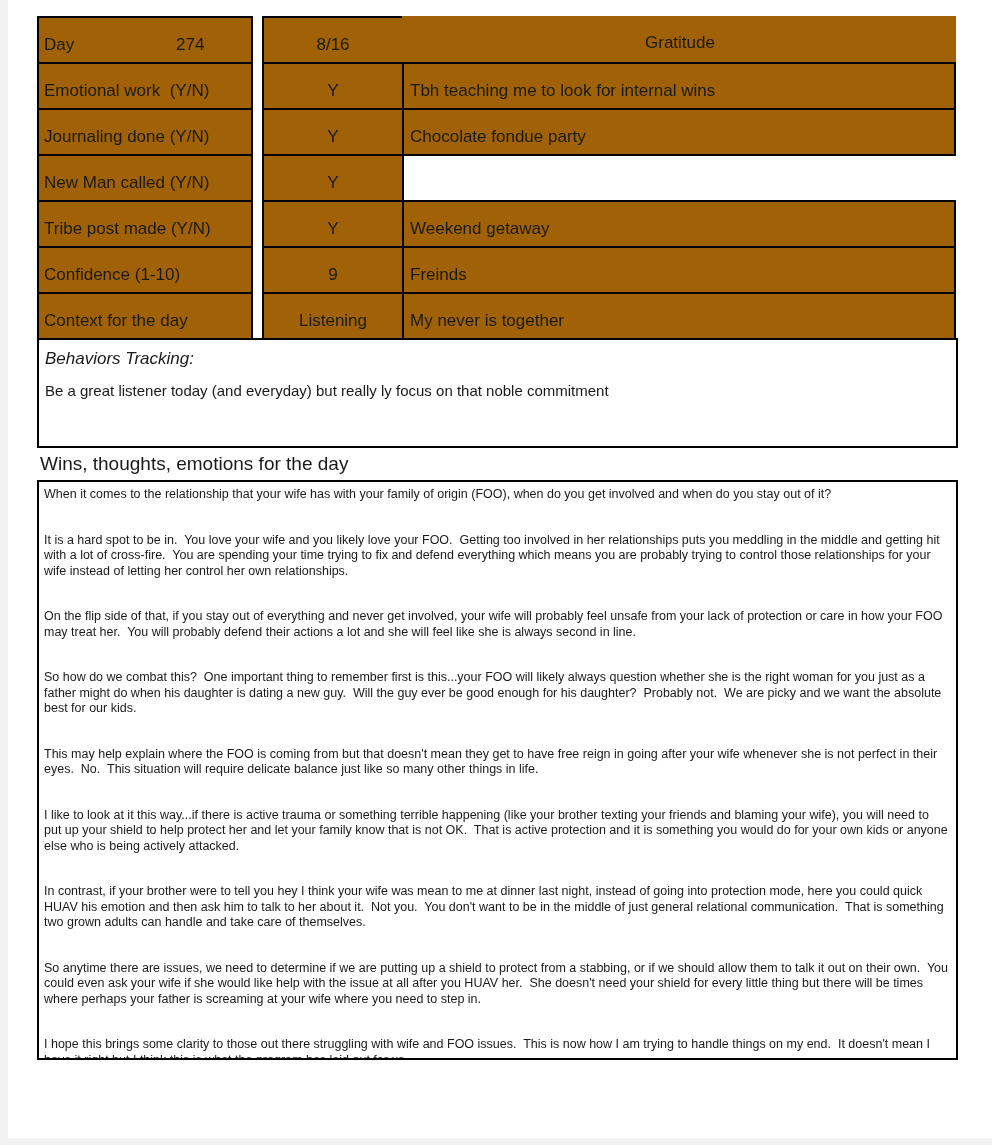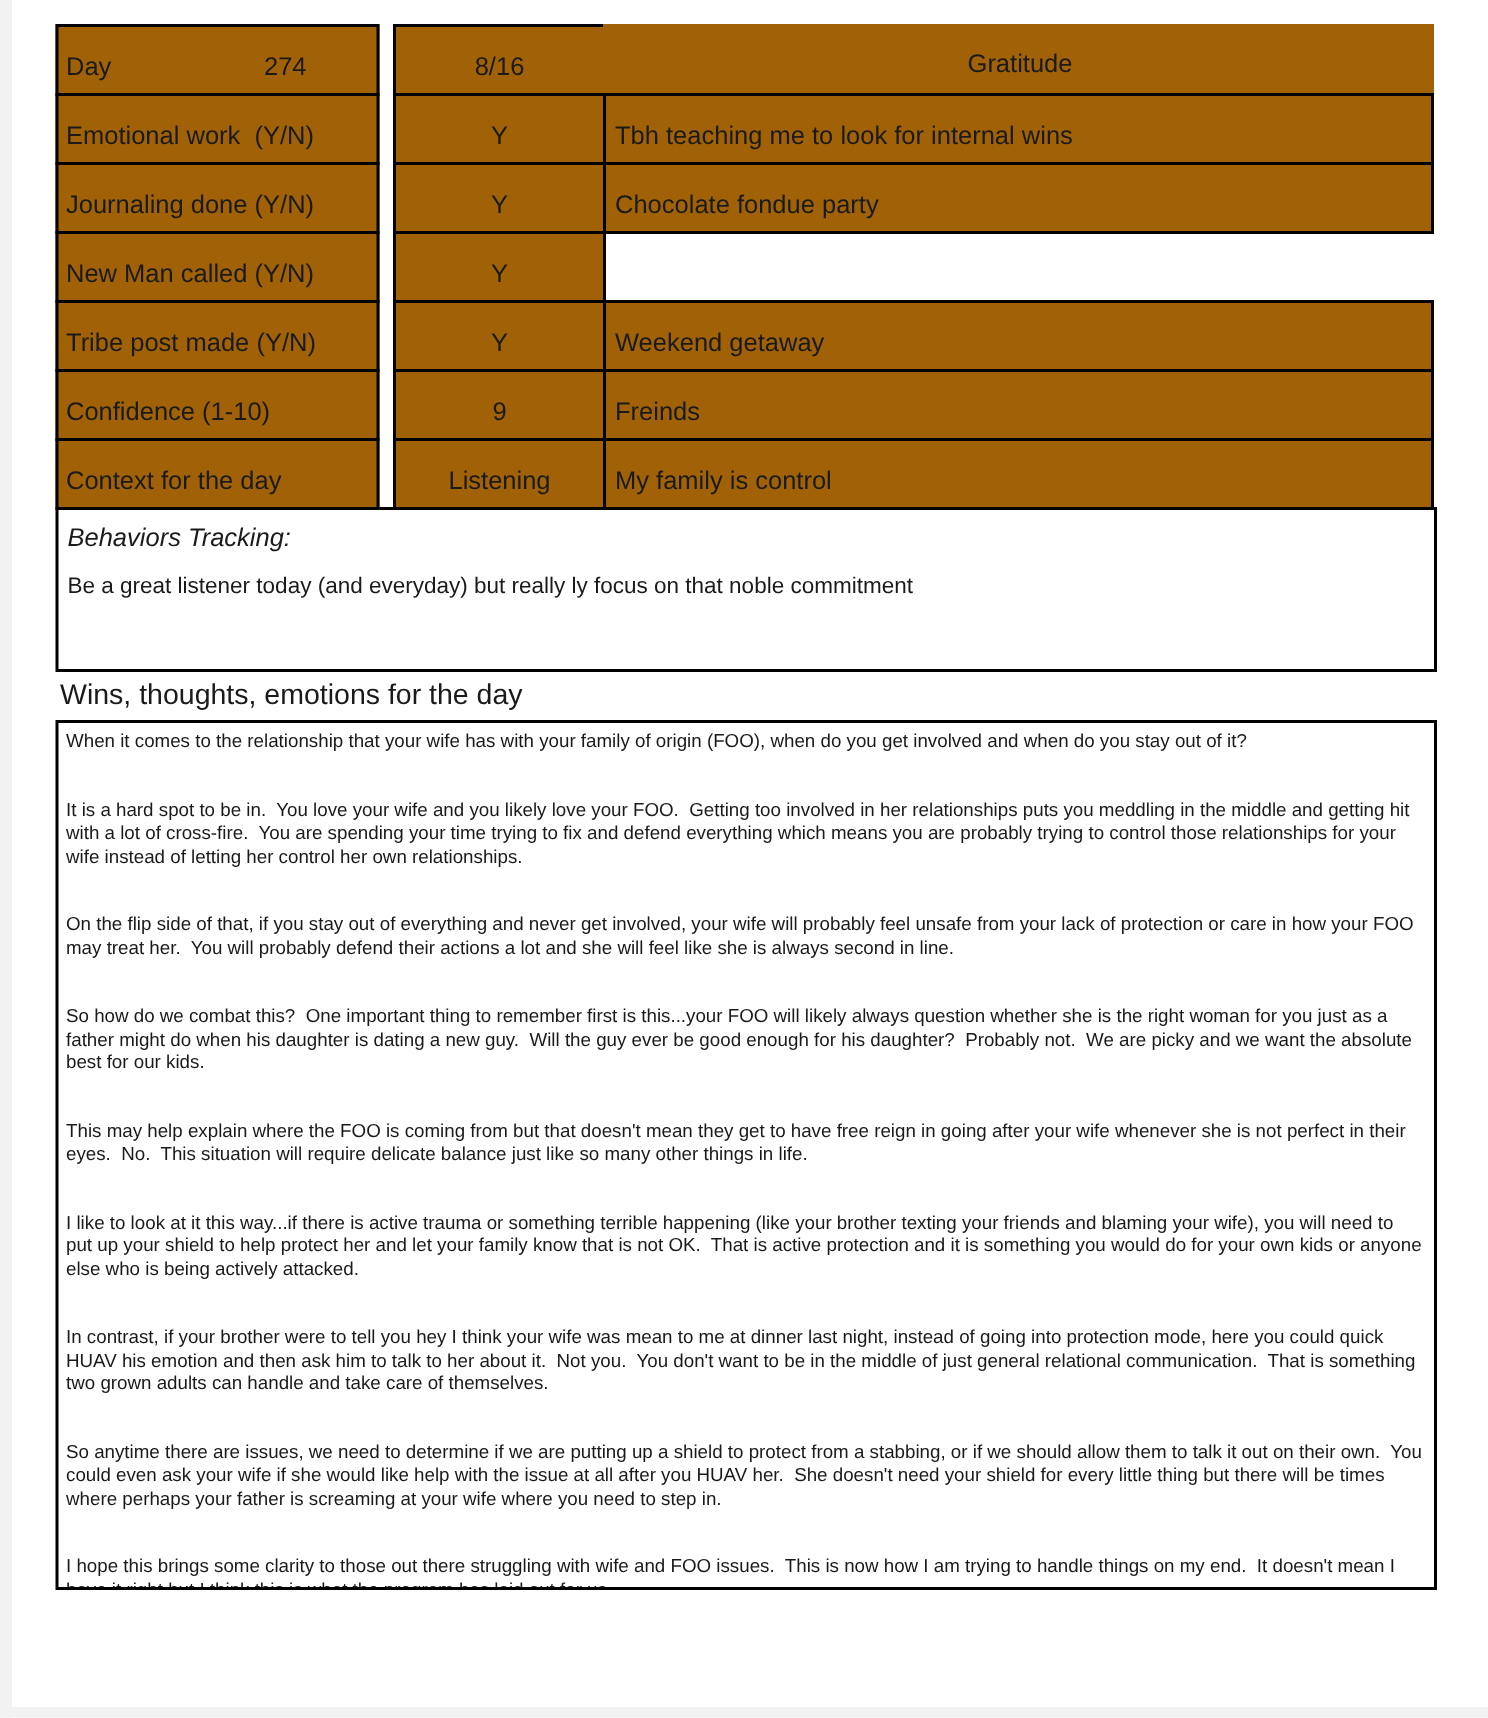--- a/index.html
+++ b/index.html
@@ -181,7 +181,7 @@
         <span>Listening</span>
       </div>
       <div class="cell c3">
-        <span>My family is control</span>
+        <span>My never is together</span>
       </div>
     </div>
 

